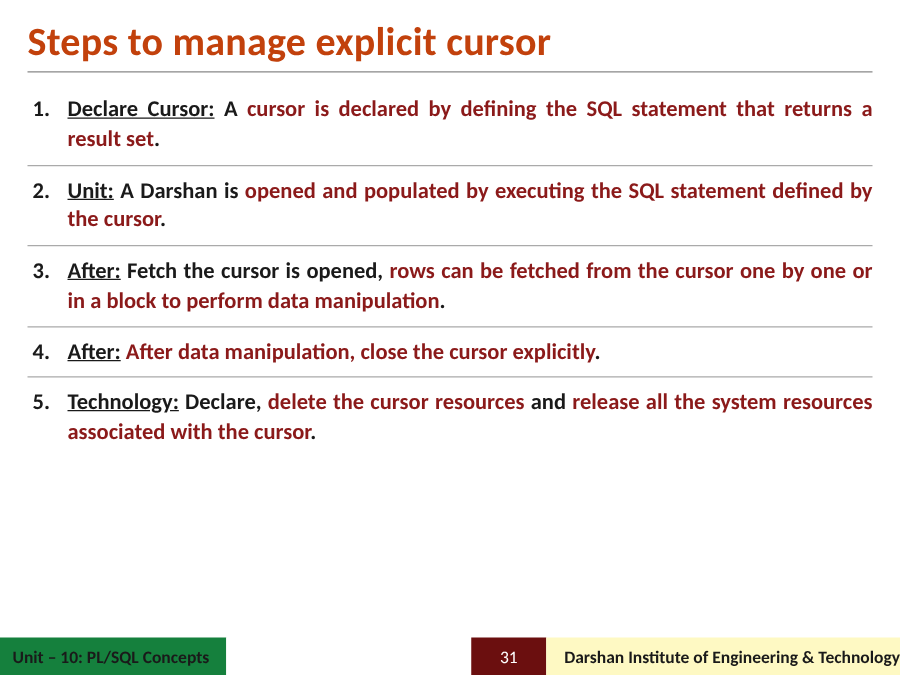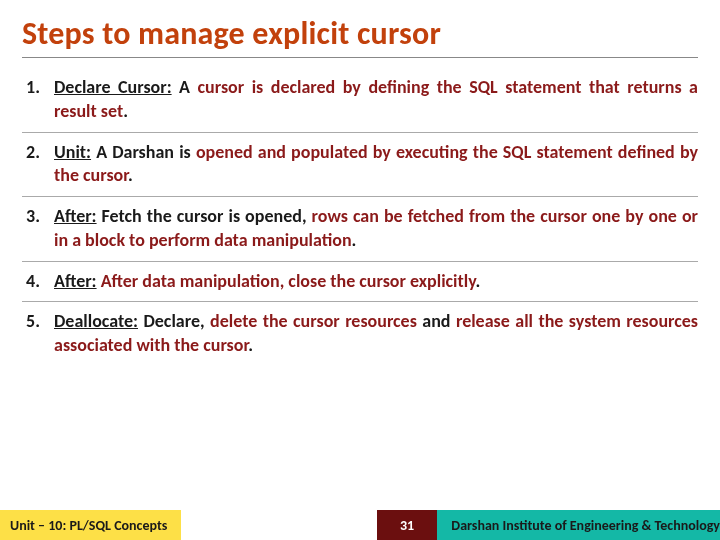--- a/index.html
+++ b/index.html
@@ -116,7 +116,7 @@
       <span class="lead">After:</span><span> </span><span class="emph">After data manipulation, close the cursor explicitly</span><span>.</span>
     </li>
     <li class="list-item">
-      <span class="lead">Deallocate:</span><span> Declare, </span><span class="emph">delete the cursor resources</span><span> and </span><span class="emph">release all the system resources associated with the cursor</span><span>.</span>
+      <span class="lead">Technology:</span><span> Declare, </span><span class="emph">delete the cursor resources</span><span> and </span><span class="emph">release all the system resources associated with the cursor</span><span>.</span>
     </li>
   </ol>
 </div>

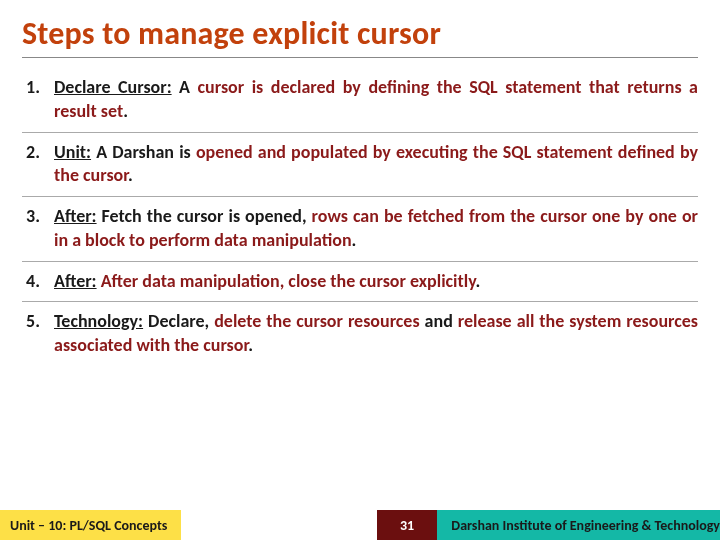--- a/index.html
+++ b/index.html
@@ -64,7 +64,7 @@
     color: #1a1a1a;
   }
   .footer-left {
-    background: #fde047;
+    background: #15803d;
     padding: 0 14px 0 10px;
     height: 100%;
     display: flex;

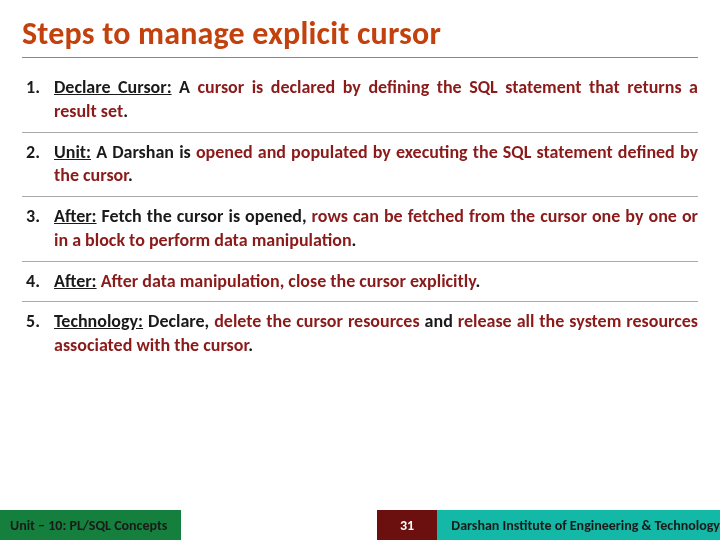--- a/index.html
+++ b/index.html
@@ -79,7 +79,7 @@
     display: flex;
     align-items: center;
     justify-content: center;
-    font-weight: 700;
+    font-weight: 400;
   }
   .footer-right {
     background: #14b8a6;

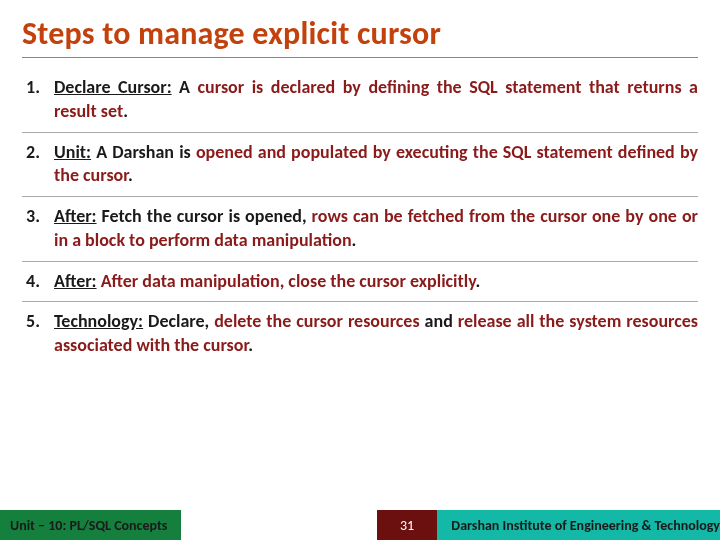--- a/index.html
+++ b/index.html
@@ -82,7 +82,7 @@
     font-weight: 400;
   }
   .footer-right {
-    background: #14b8a6;
+    background: #fef9c3;
     flex: 1;
     height: 100%;
     display: flex;

